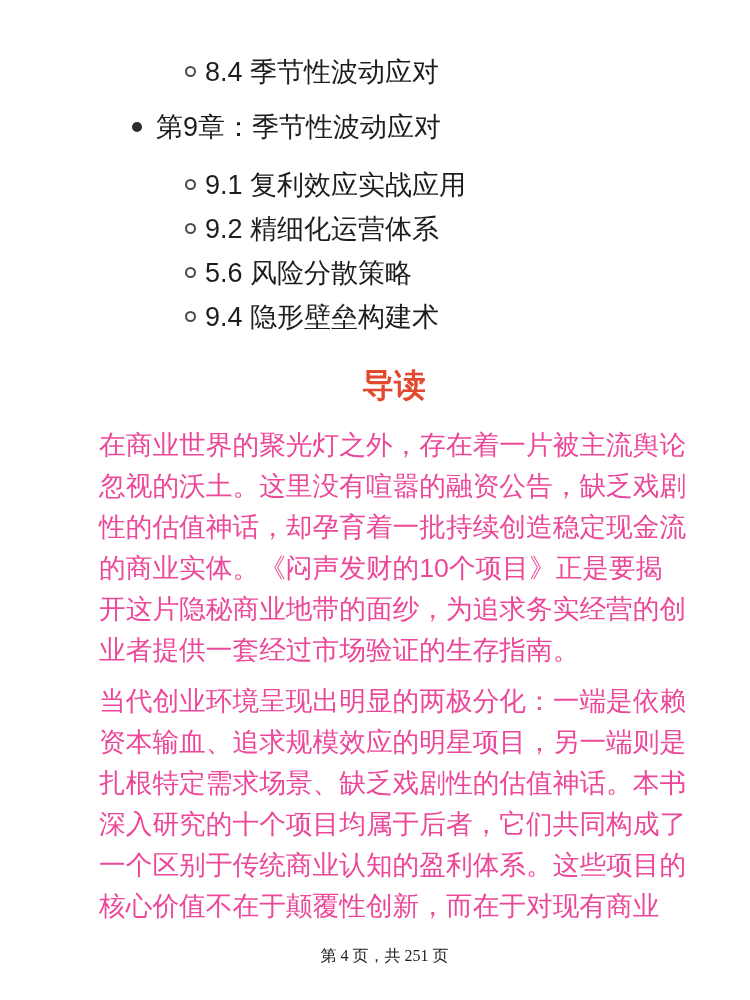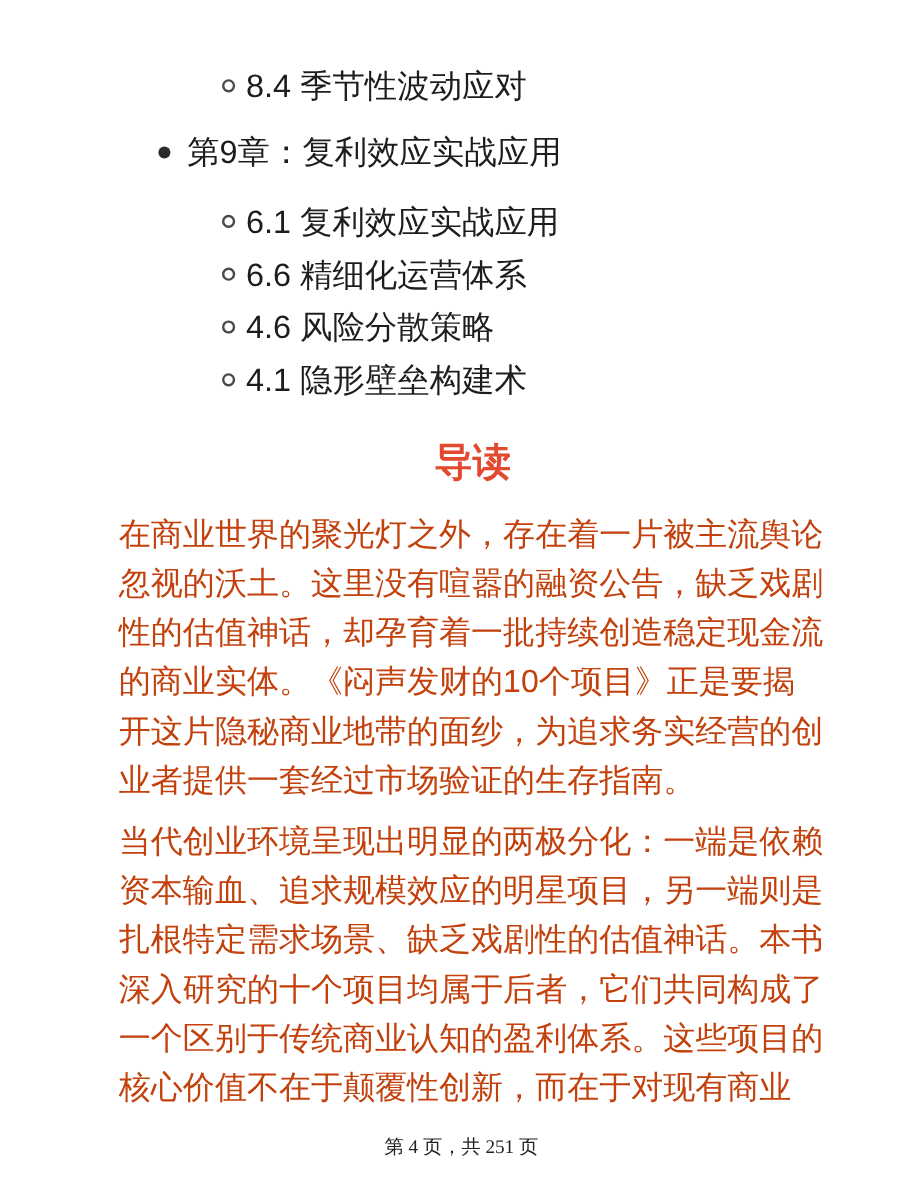--- a/index.html
+++ b/index.html
@@ -105,7 +105,7 @@
 
       <div class="toc-row chapter">
         <span class="disc-bullet"></span>
-        <span>第9章：复利效应实战应用</span>
+        <span>第9章：季节性波动应对</span>
       </div>
 
       <div class="toc-row sub">

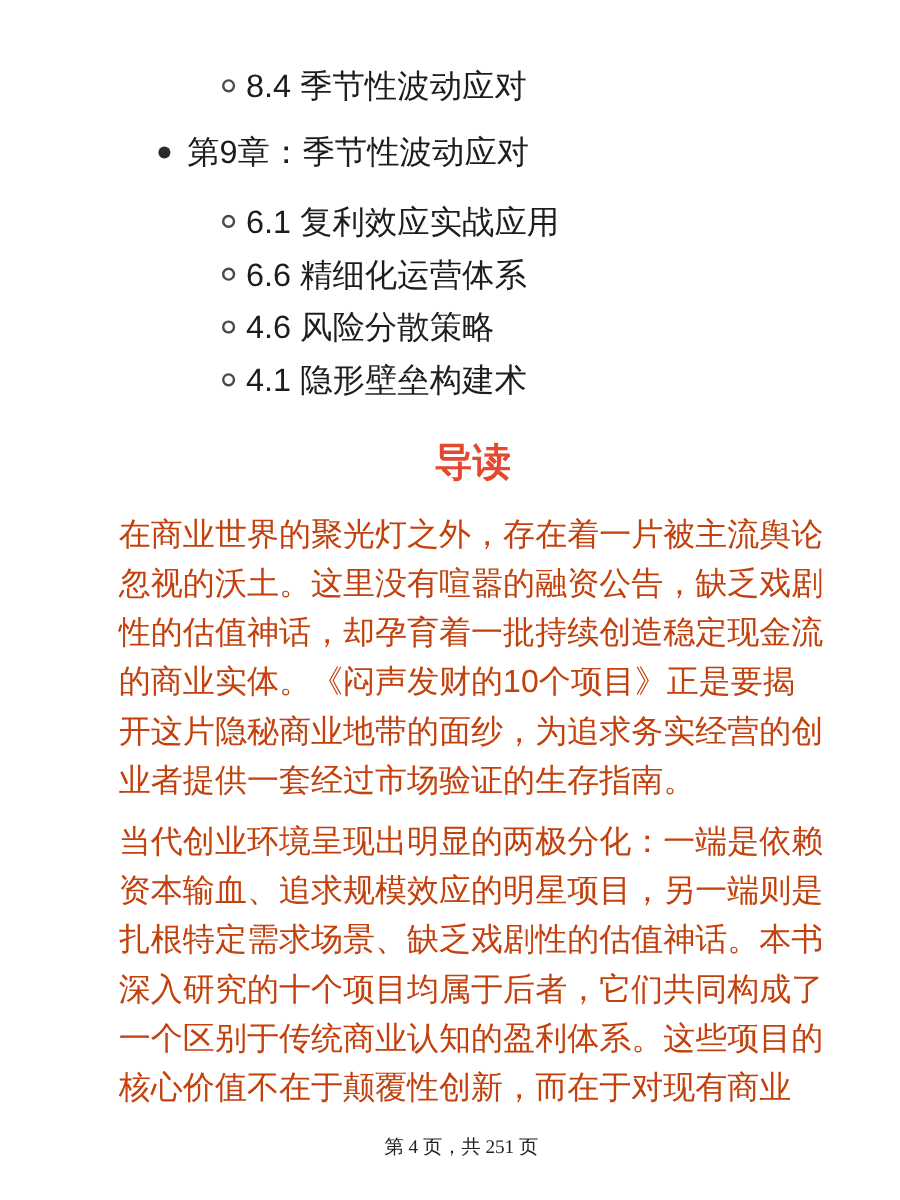--- a/index.html
+++ b/index.html
@@ -110,7 +110,7 @@
 
       <div class="toc-row sub">
         <span class="circle-bullet"></span>
-        <span>6.1 复利效应实战应用</span>
+        <span>9.1 复利效应实战应用</span>
       </div>
 
       <div class="toc-row sub">

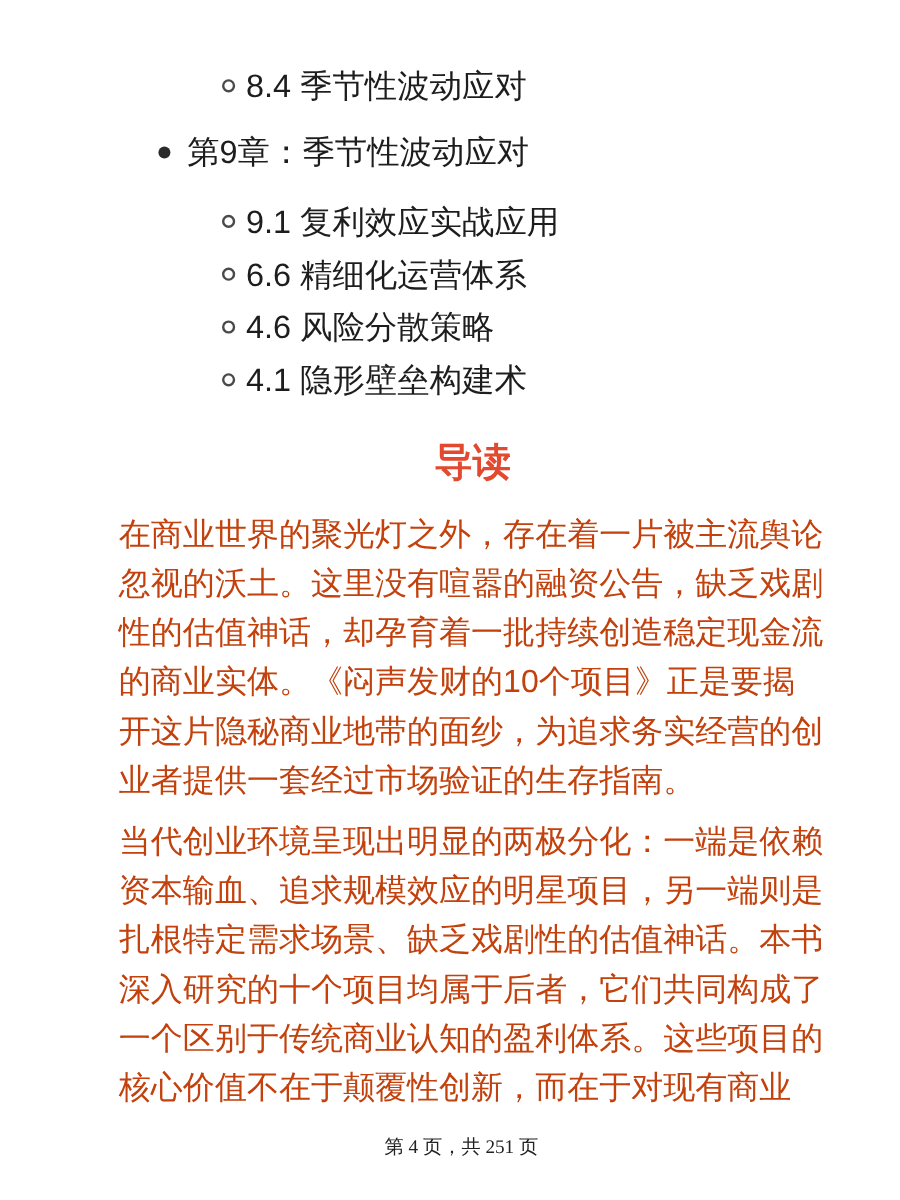--- a/index.html
+++ b/index.html
@@ -115,7 +115,7 @@
 
       <div class="toc-row sub">
         <span class="circle-bullet"></span>
-        <span>6.6 精细化运营体系</span>
+        <span>9.2 精细化运营体系</span>
       </div>
 
       <div class="toc-row sub">

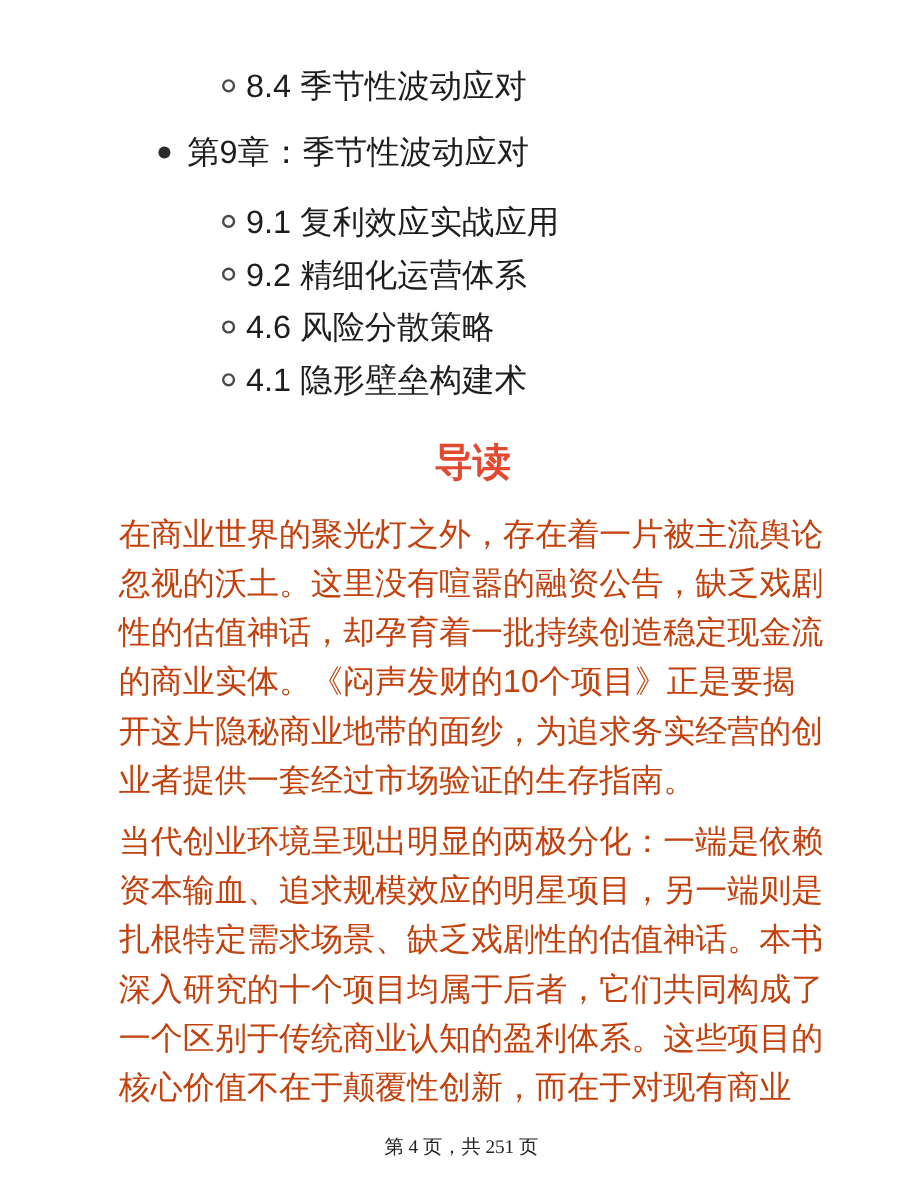--- a/index.html
+++ b/index.html
@@ -120,7 +120,7 @@
 
       <div class="toc-row sub">
         <span class="circle-bullet"></span>
-        <span>4.6 风险分散策略</span>
+        <span>5.6 风险分散策略</span>
       </div>
 
       <div class="toc-row sub">

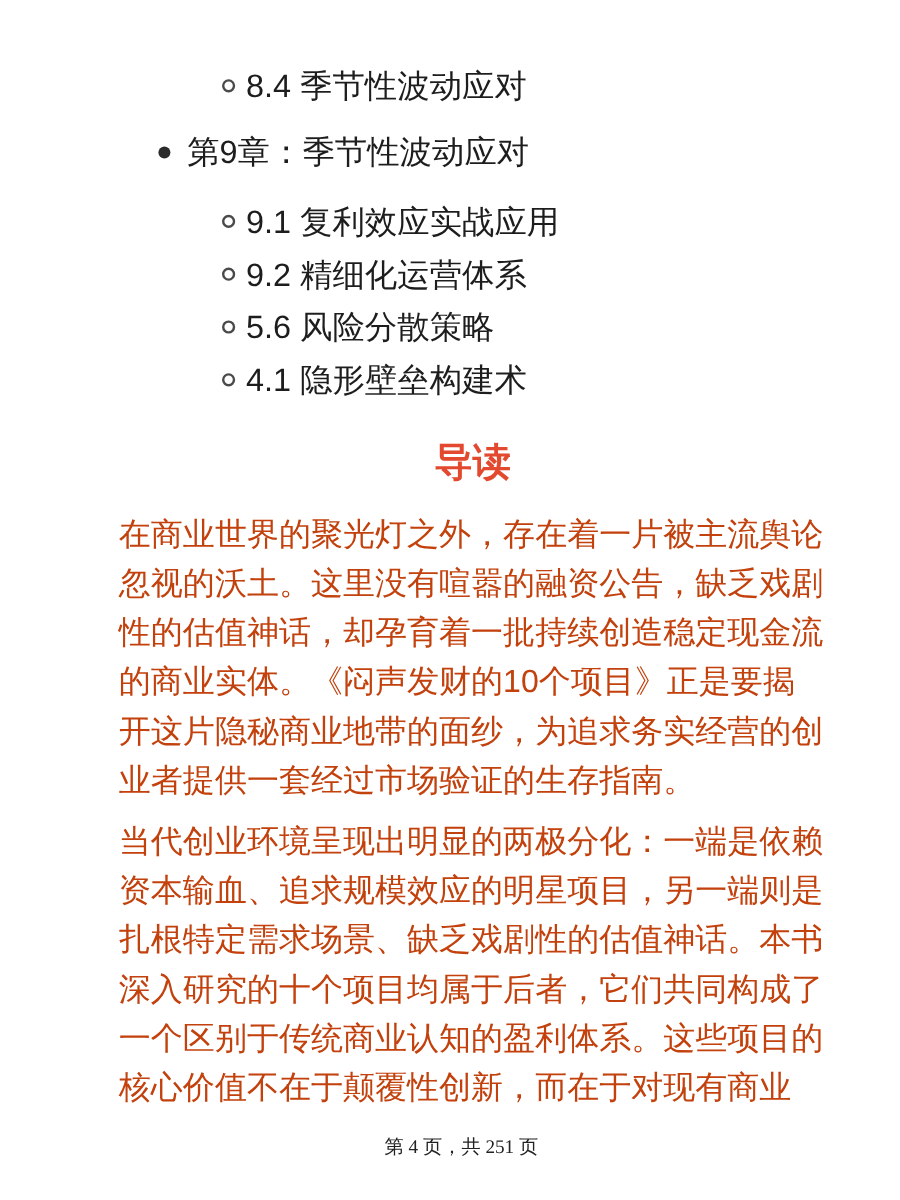--- a/index.html
+++ b/index.html
@@ -125,7 +125,7 @@
 
       <div class="toc-row sub">
         <span class="circle-bullet"></span>
-        <span>4.1 隐形壁垒构建术</span>
+        <span>9.4 隐形壁垒构建术</span>
       </div>
 
     </div>

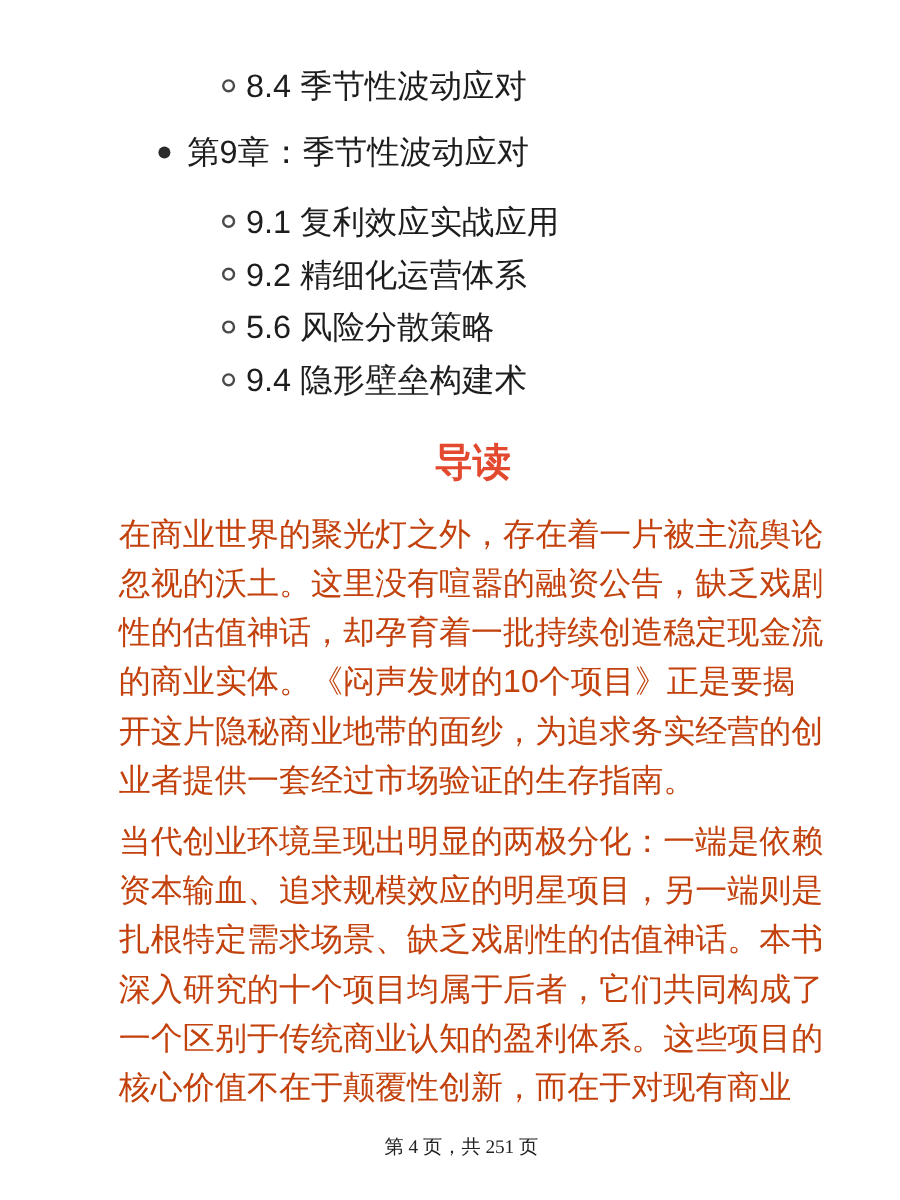--- a/index.html
+++ b/index.html
@@ -73,7 +73,7 @@
     line-height: 41px;
     text-align: left;
     word-break: break-all;
-    color: #c2410c;
+    color: #ec4899;
   }
   .body-paragraph.first {
     margin-top: 18px;

